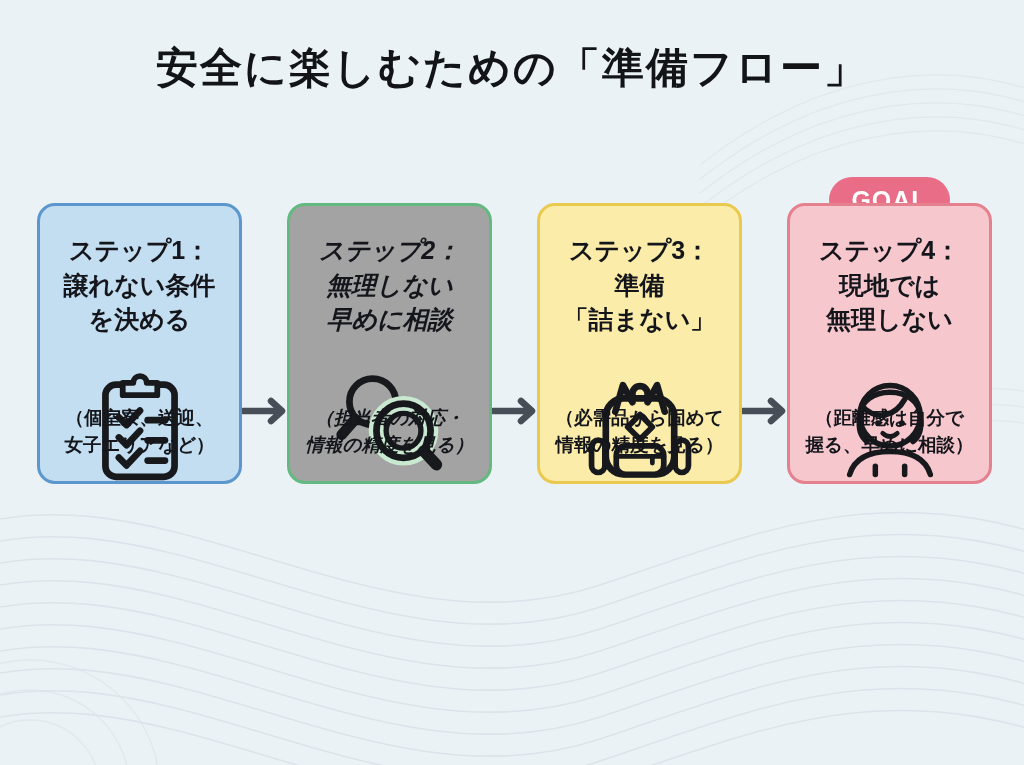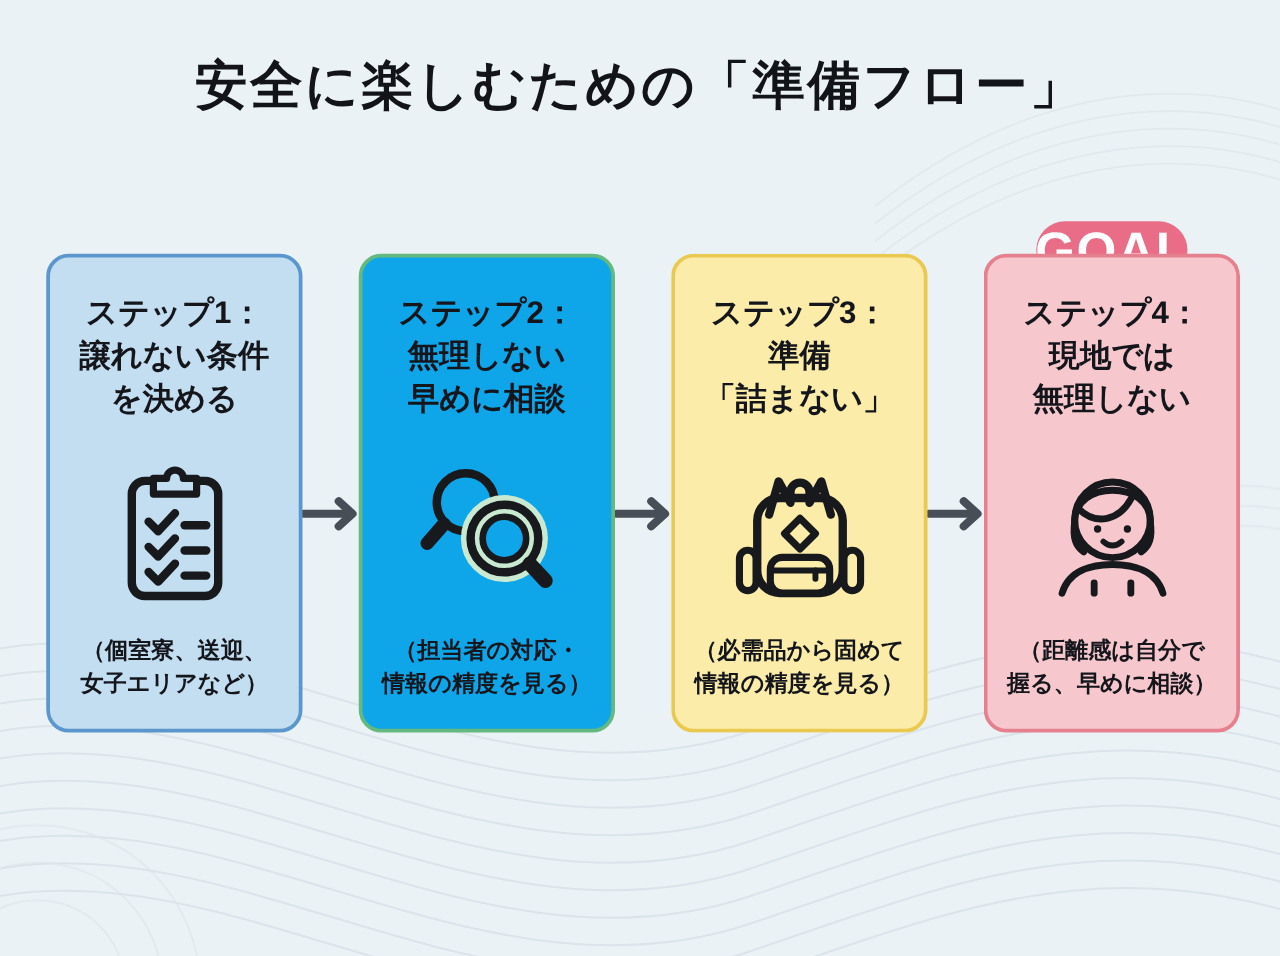--- a/index.html
+++ b/index.html
@@ -40,7 +40,7 @@
   .goal-badge{
     position:absolute;left:829px;top:177px;width:121px;height:46px;
     border-radius:23px;display:flex;align-items:center;justify-content:center;
-    font-size:41px;font-weight:700;letter-spacing:1px;z-index:1;
+    font-size:25px;font-weight:700;letter-spacing:1px;z-index:1;
   }
   .icon-svg{display:block;}
 </style>

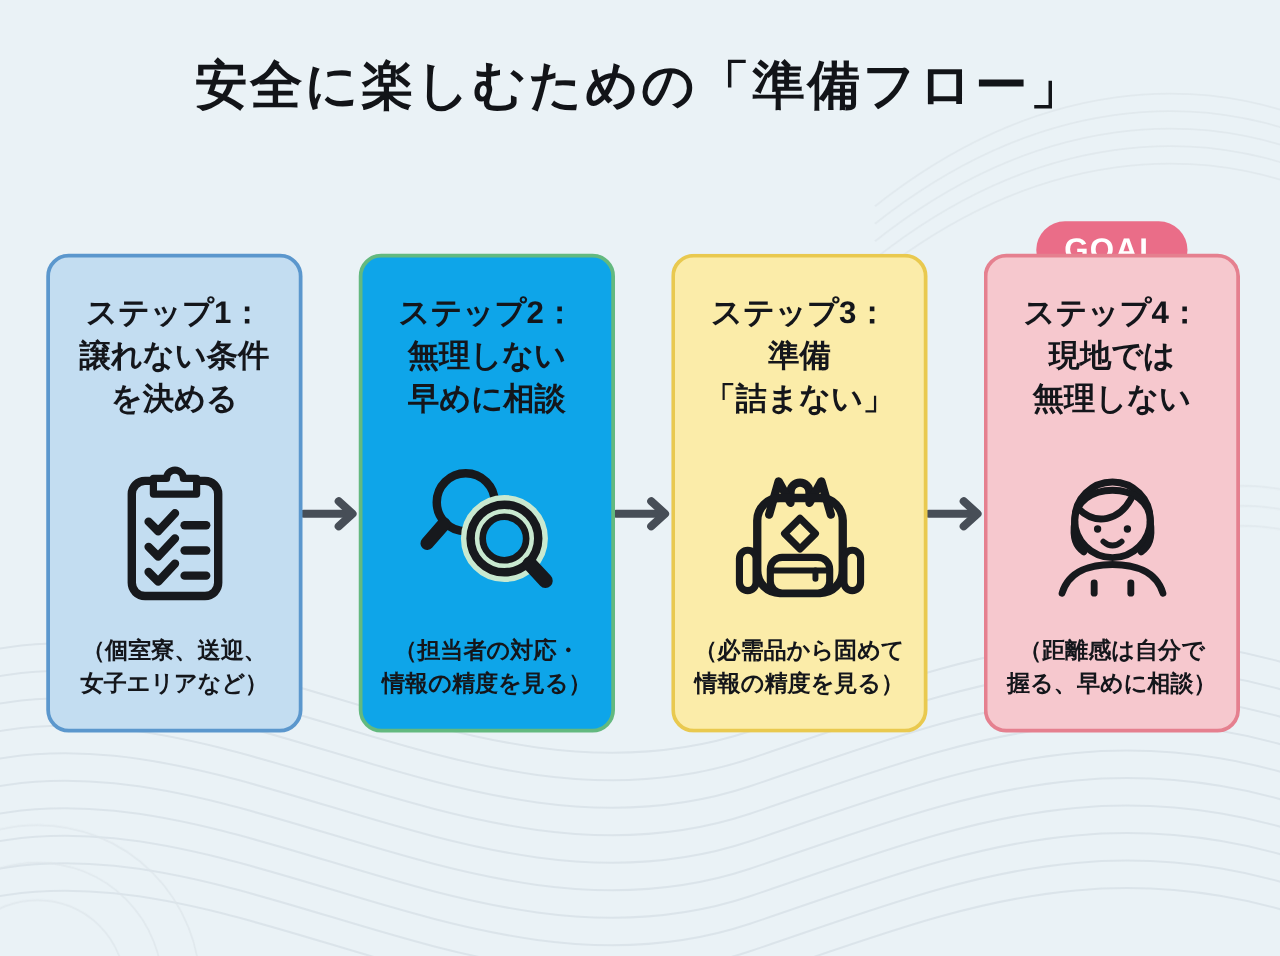--- a/index.html
+++ b/index.html
@@ -15,7 +15,7 @@
     font-size:42px;font-weight:700;letter-spacing:2px;color:#121418;z-index:2;
   }
   .card{
-    position:absolute;top:203px;width:205px;height:383px;box-sizing:border-box;
+    position:absolute;top:203px;width:205px;height:281px;box-sizing:border-box;
     border:3px solid #999;border-radius:18px;text-align:center;z-index:2;
   }
   .card-1{left:37px;}

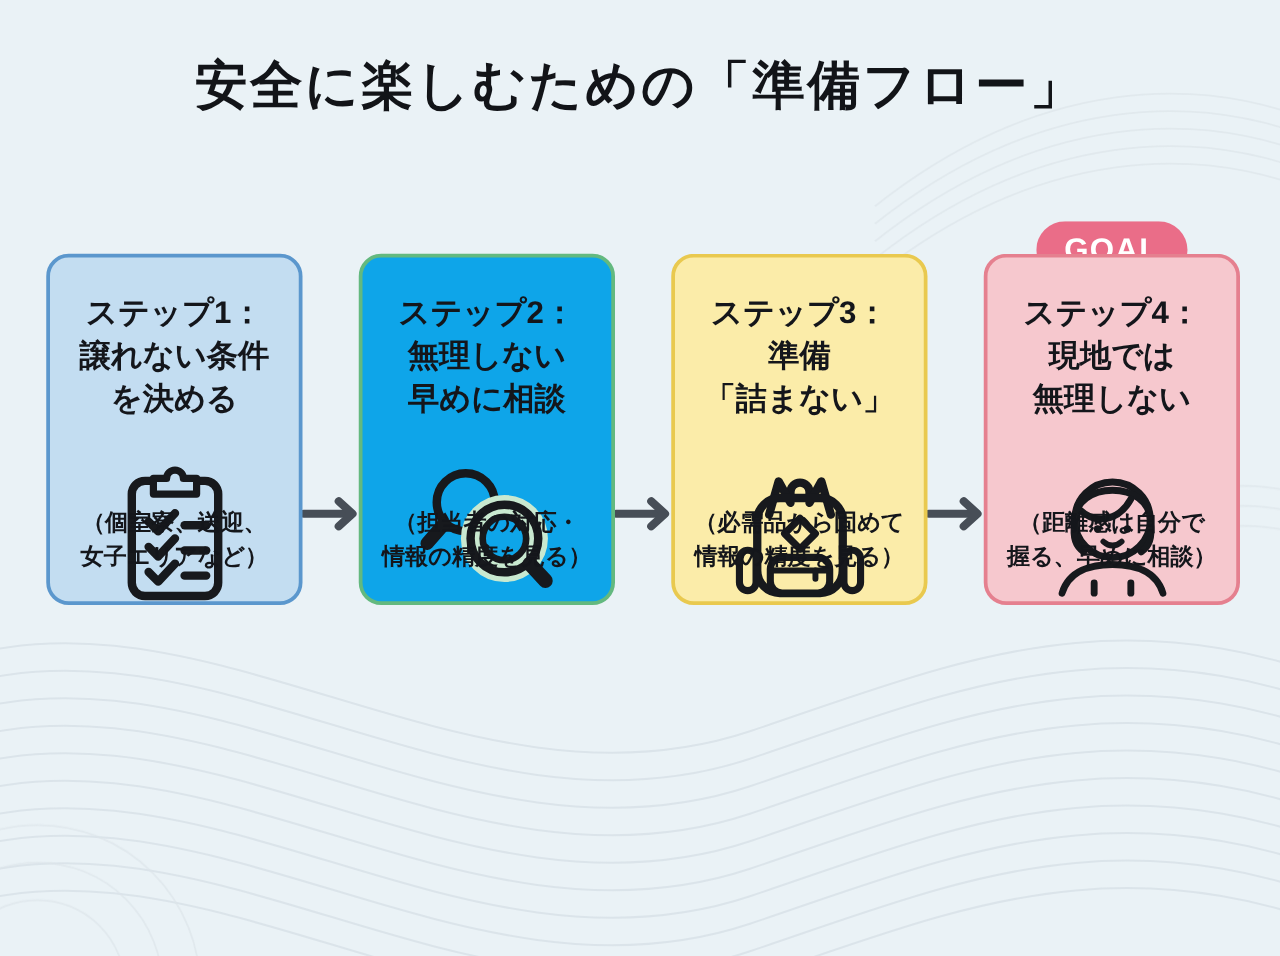--- a/index.html
+++ b/index.html
@@ -119,7 +119,7 @@
     </g>
   </svg>
 
-  <div class="card card-2" style="background-color: #0ea5e9; border-color: rgb(99, 185, 127);">
+  <div class="card card-2" style="background-color: #a3a3a3; border-color: rgb(99, 185, 127); font-style: italic;">
     <div class="step-title">
       <div>ステップ2：</div>
       <div>無理しない</div>

